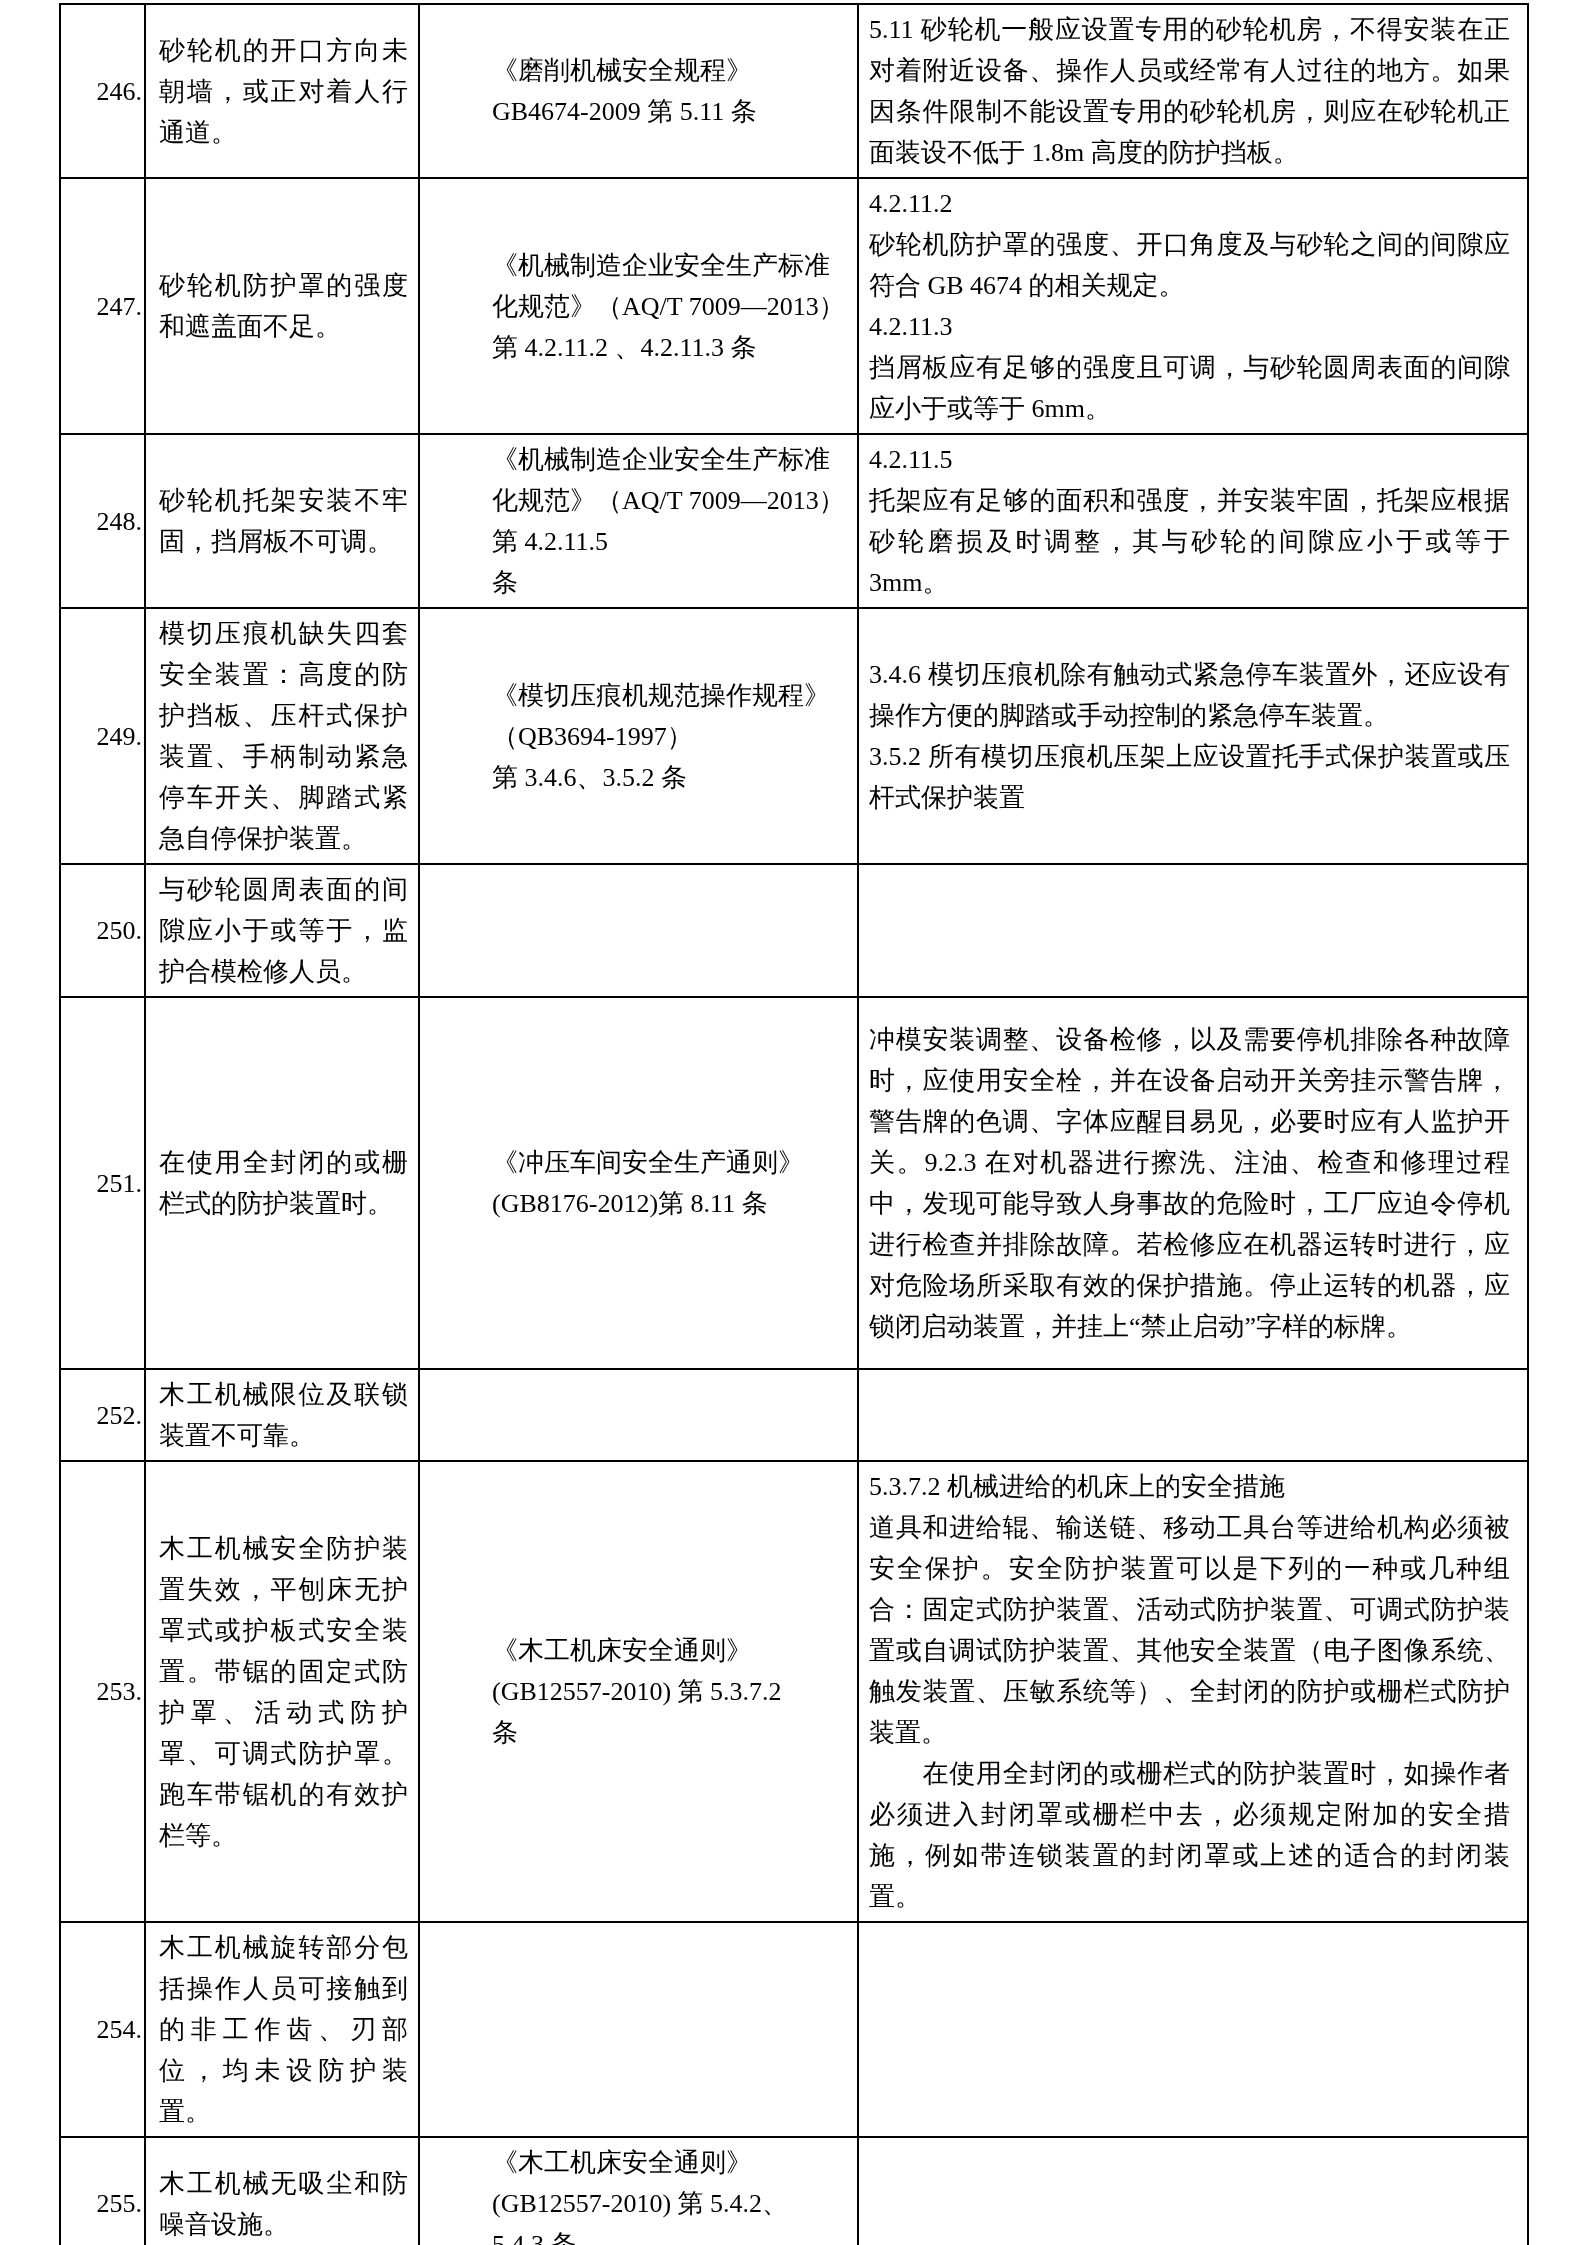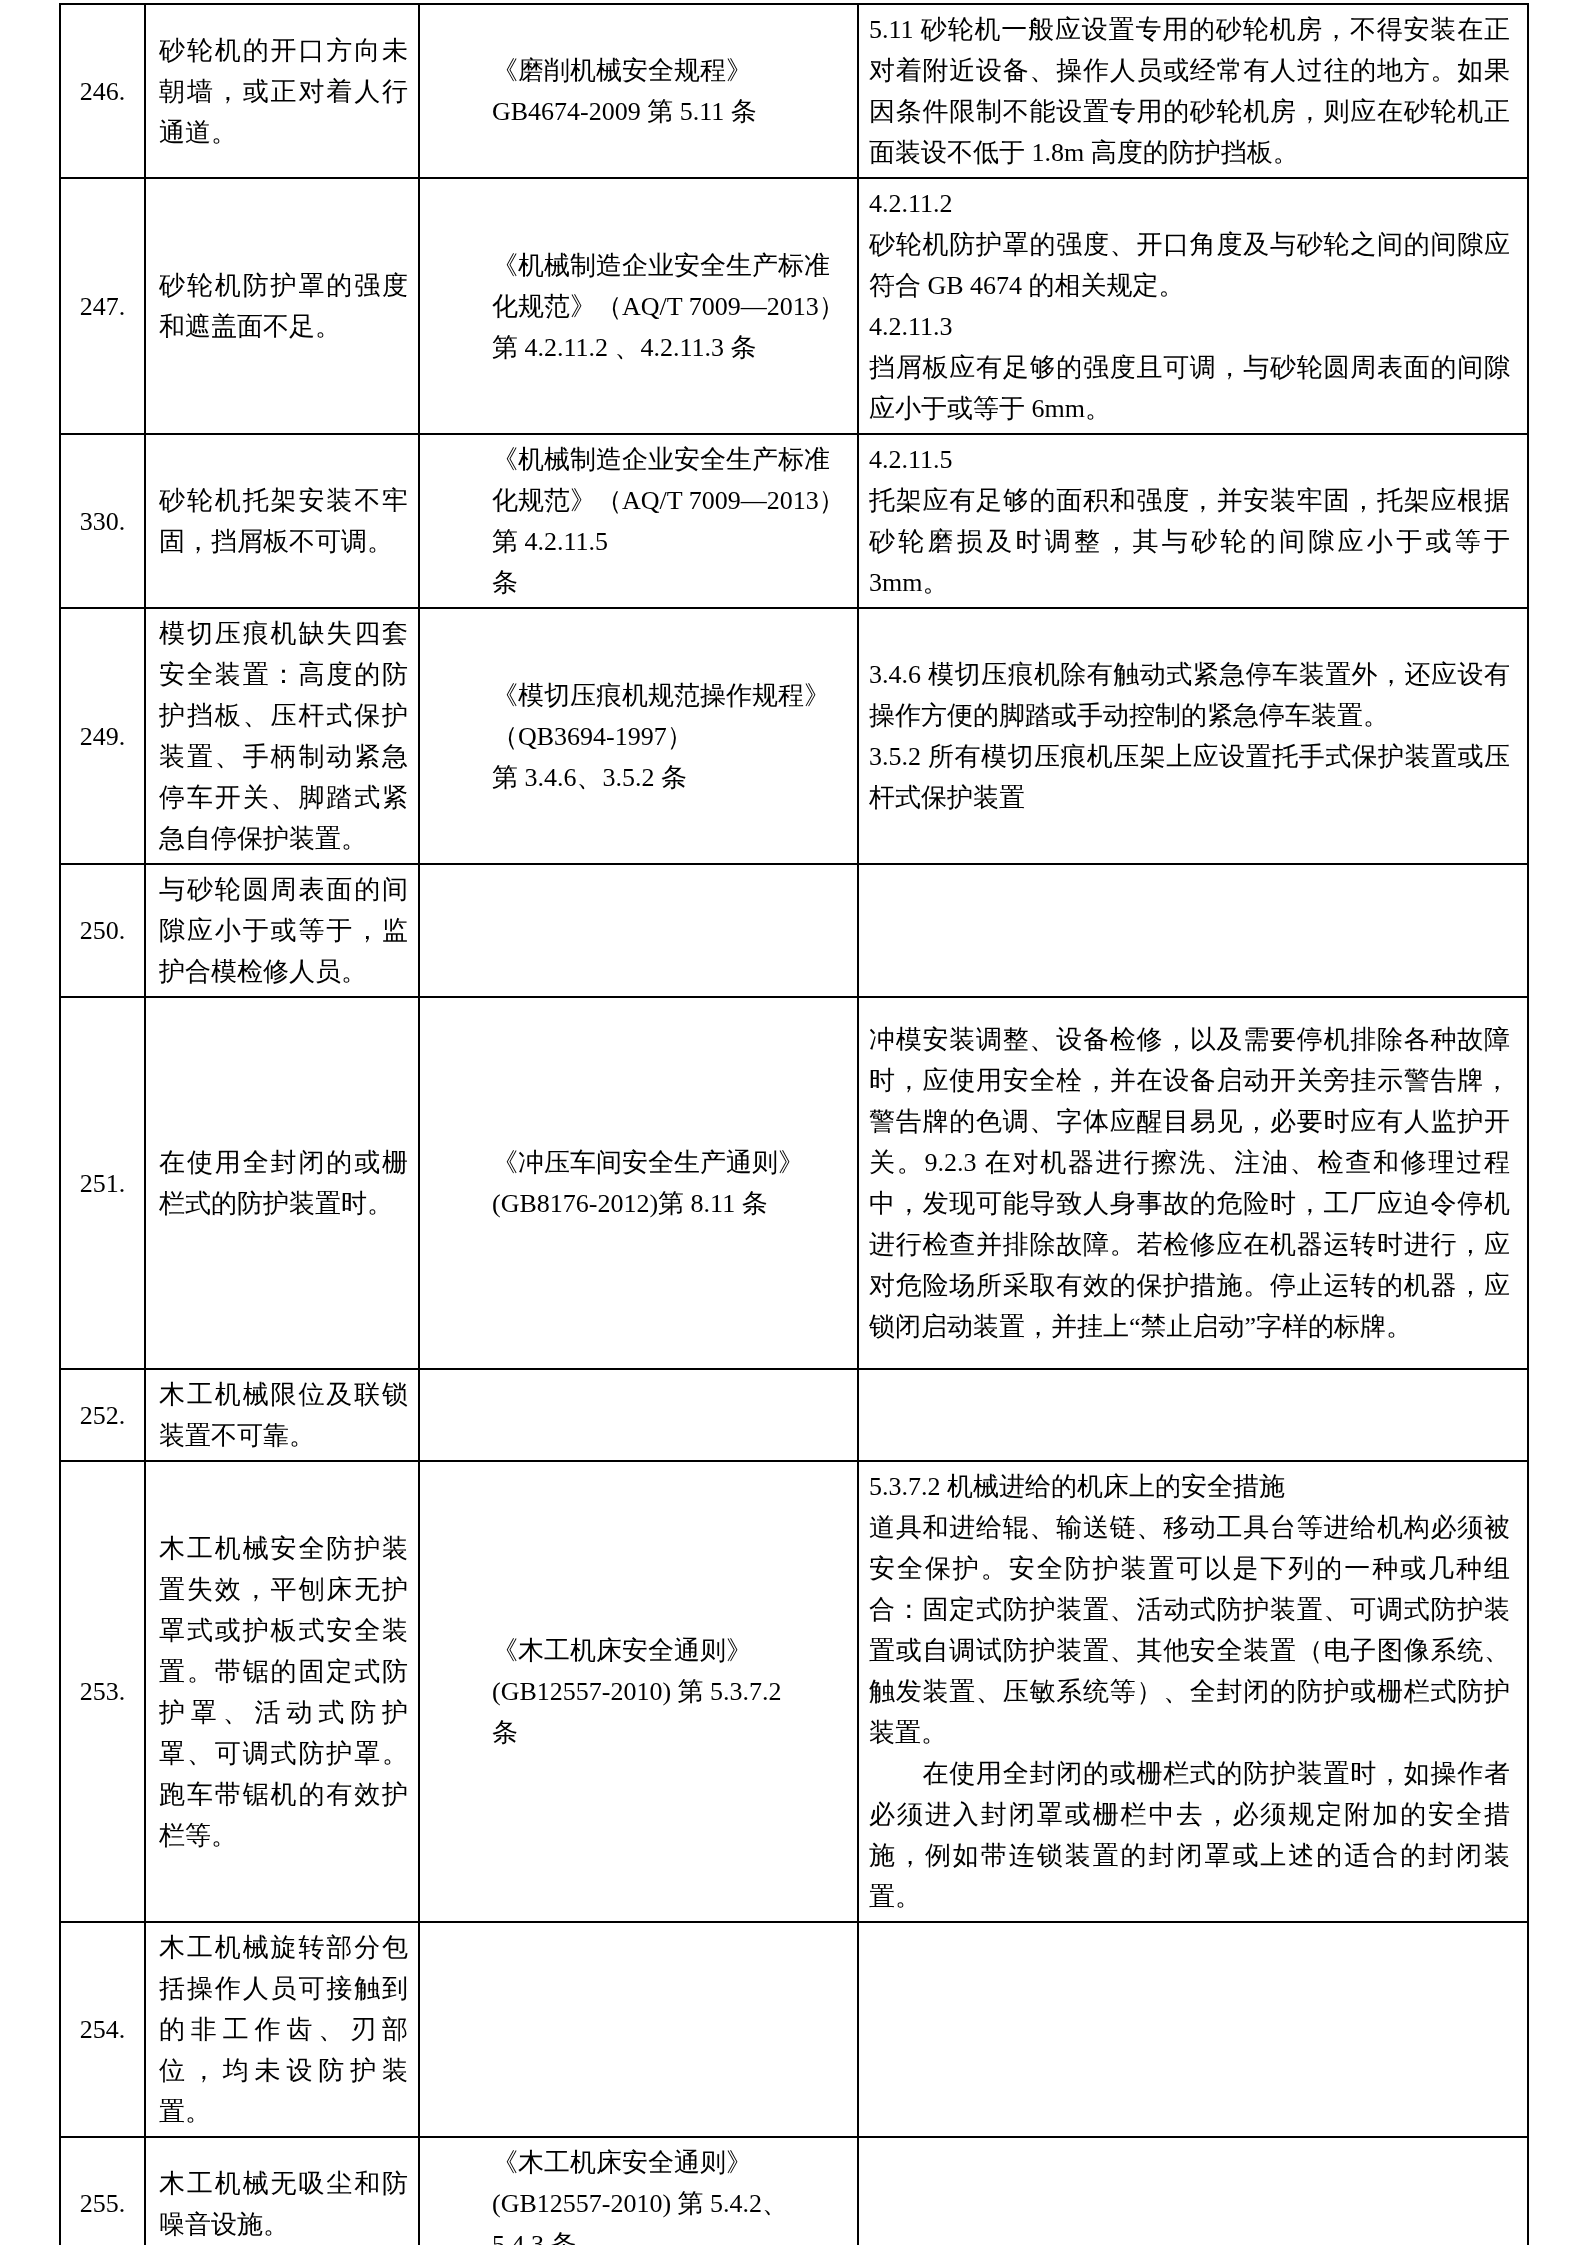--- a/index.html
+++ b/index.html
@@ -38,7 +38,7 @@
   table.reg tr:nth-child(10){height:123px}
 
   td.c-num{
-    text-align:center;
+    text-align:right;
     font-size:30px;
     padding:0 2px;
   }

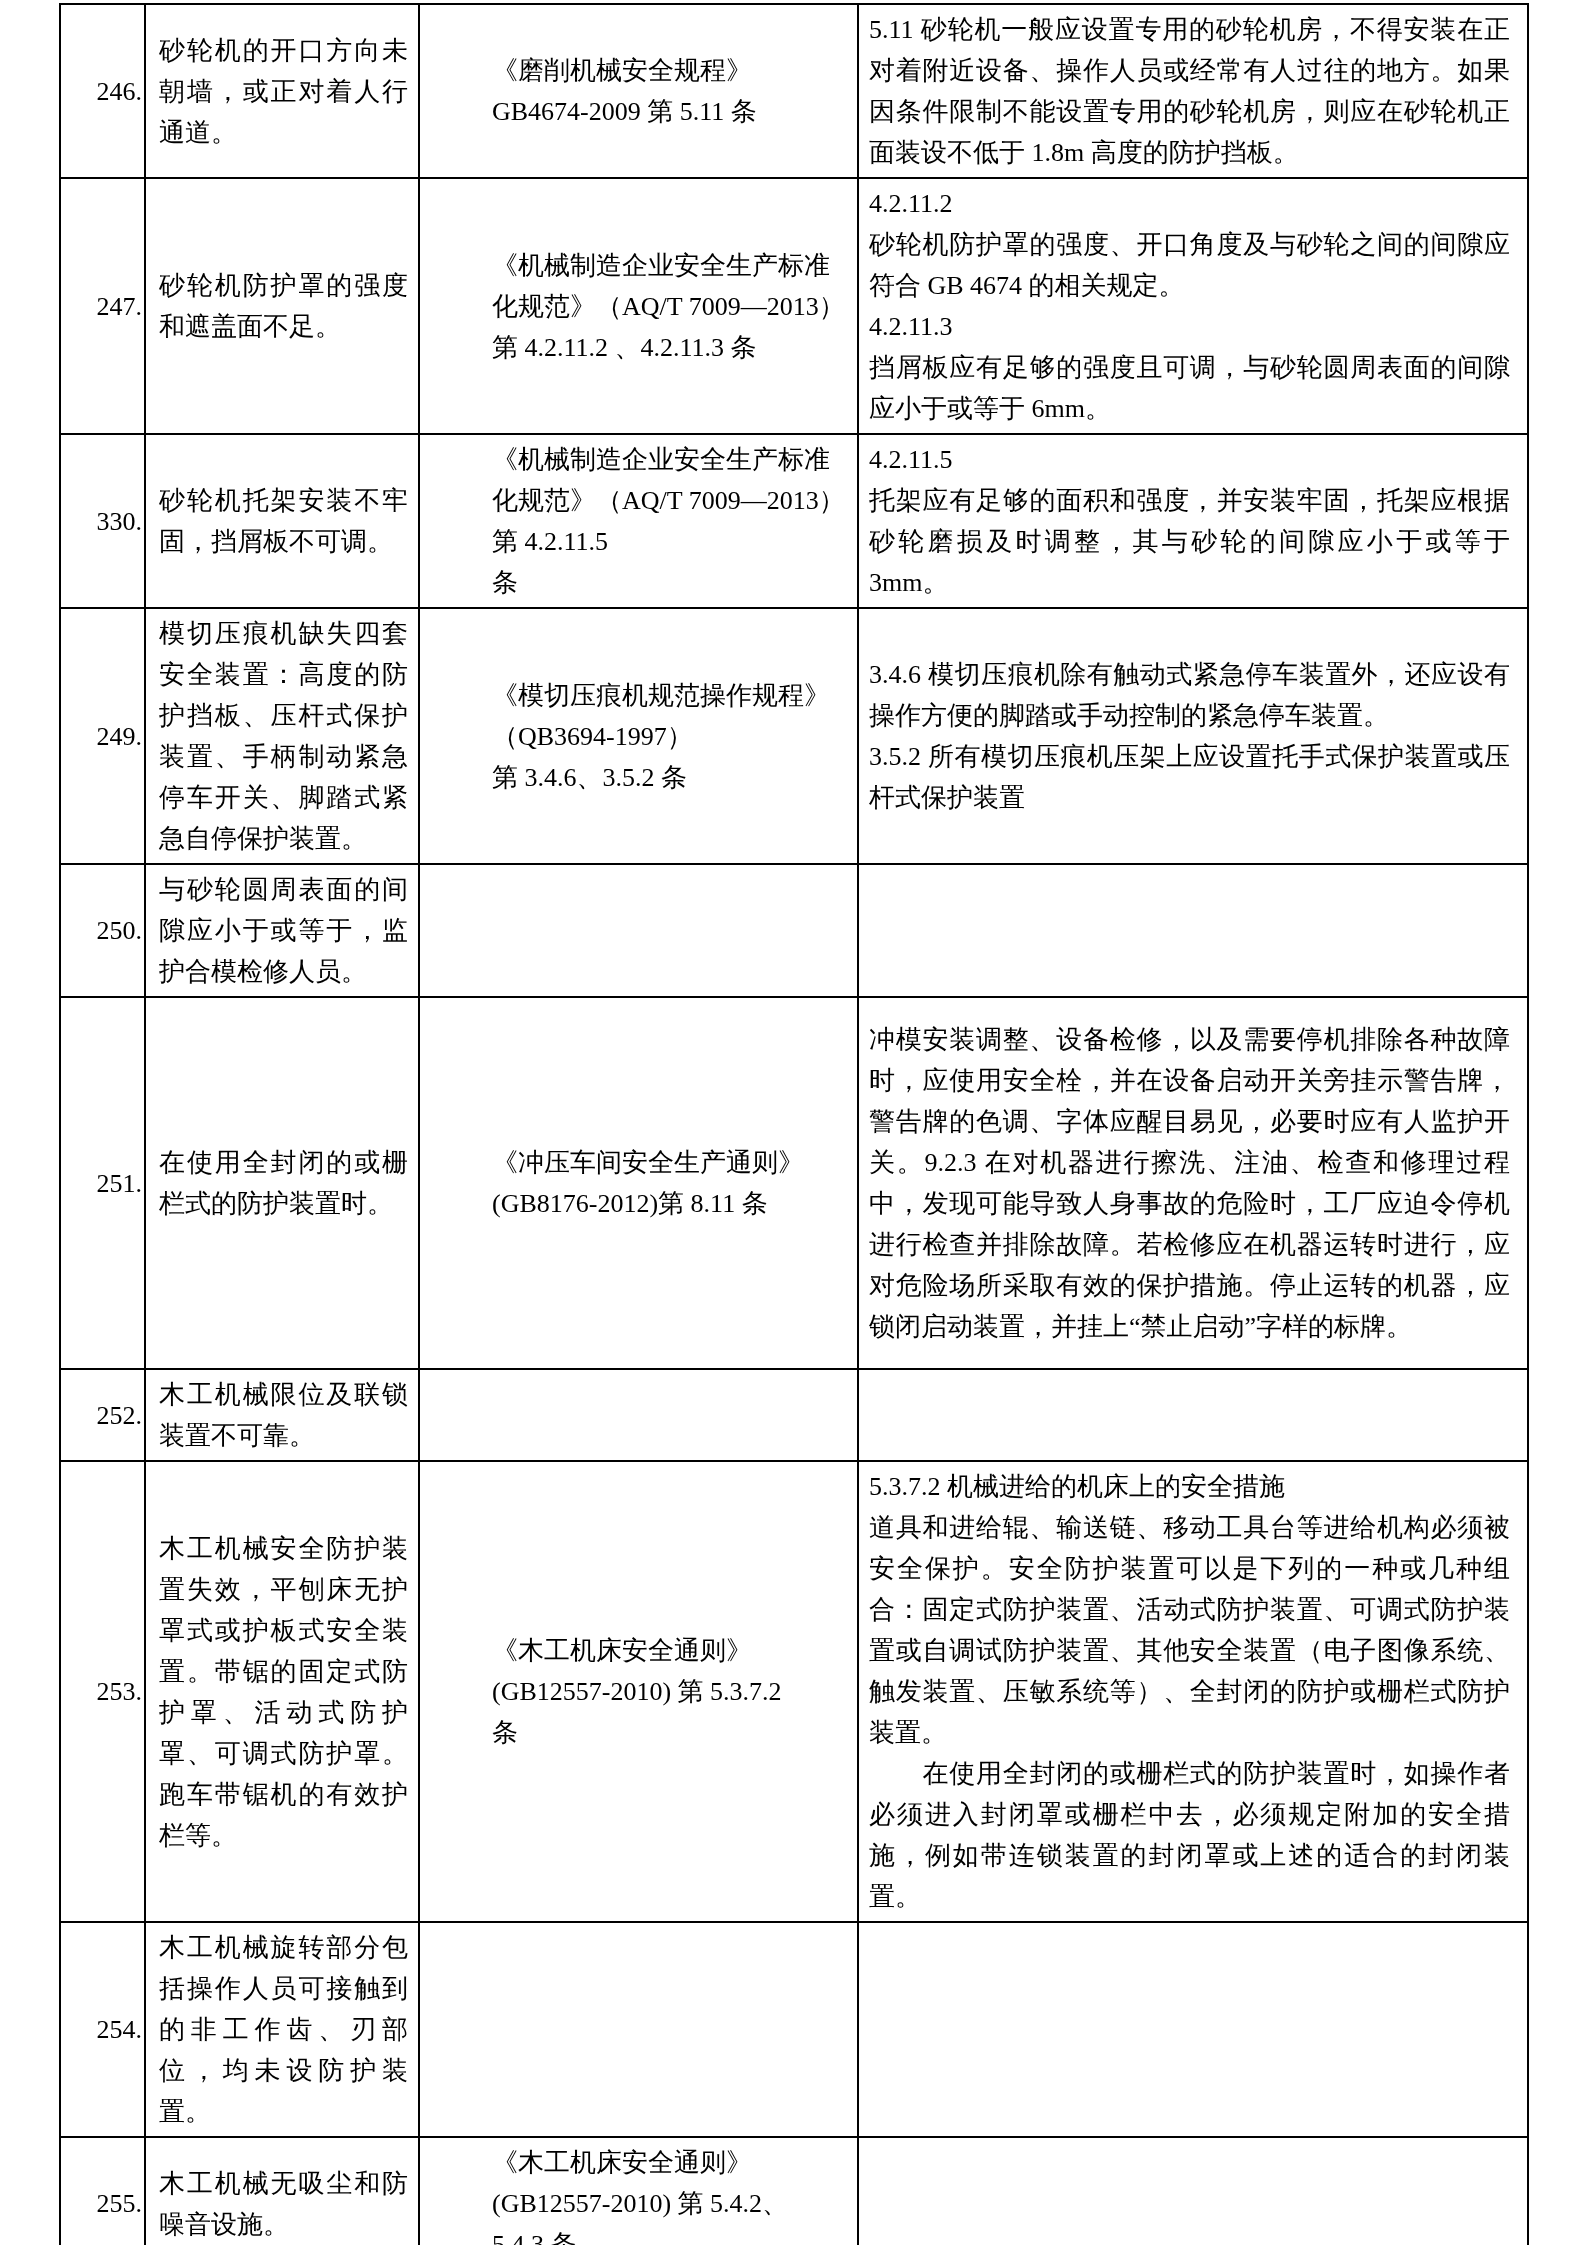--- a/index.html
+++ b/index.html
@@ -88,7 +88,7 @@
 挡屑板应有足够的强度且可调，与砂轮圆周表面的间隙应小于或等于 6mm。</span></td>
     </tr>
     <tr>
-      <td class="c-num">330.</td>
+      <td class="c-num">248.</td>
       <td class="c-desc">砂轮机托架安装不牢固，挡屑板不可调。</td>
       <td class="c-std">《机械制造企业安全生产标准化规范》（AQ/T 7009—2013）　　　第 4.2.11.5
 条</td>

